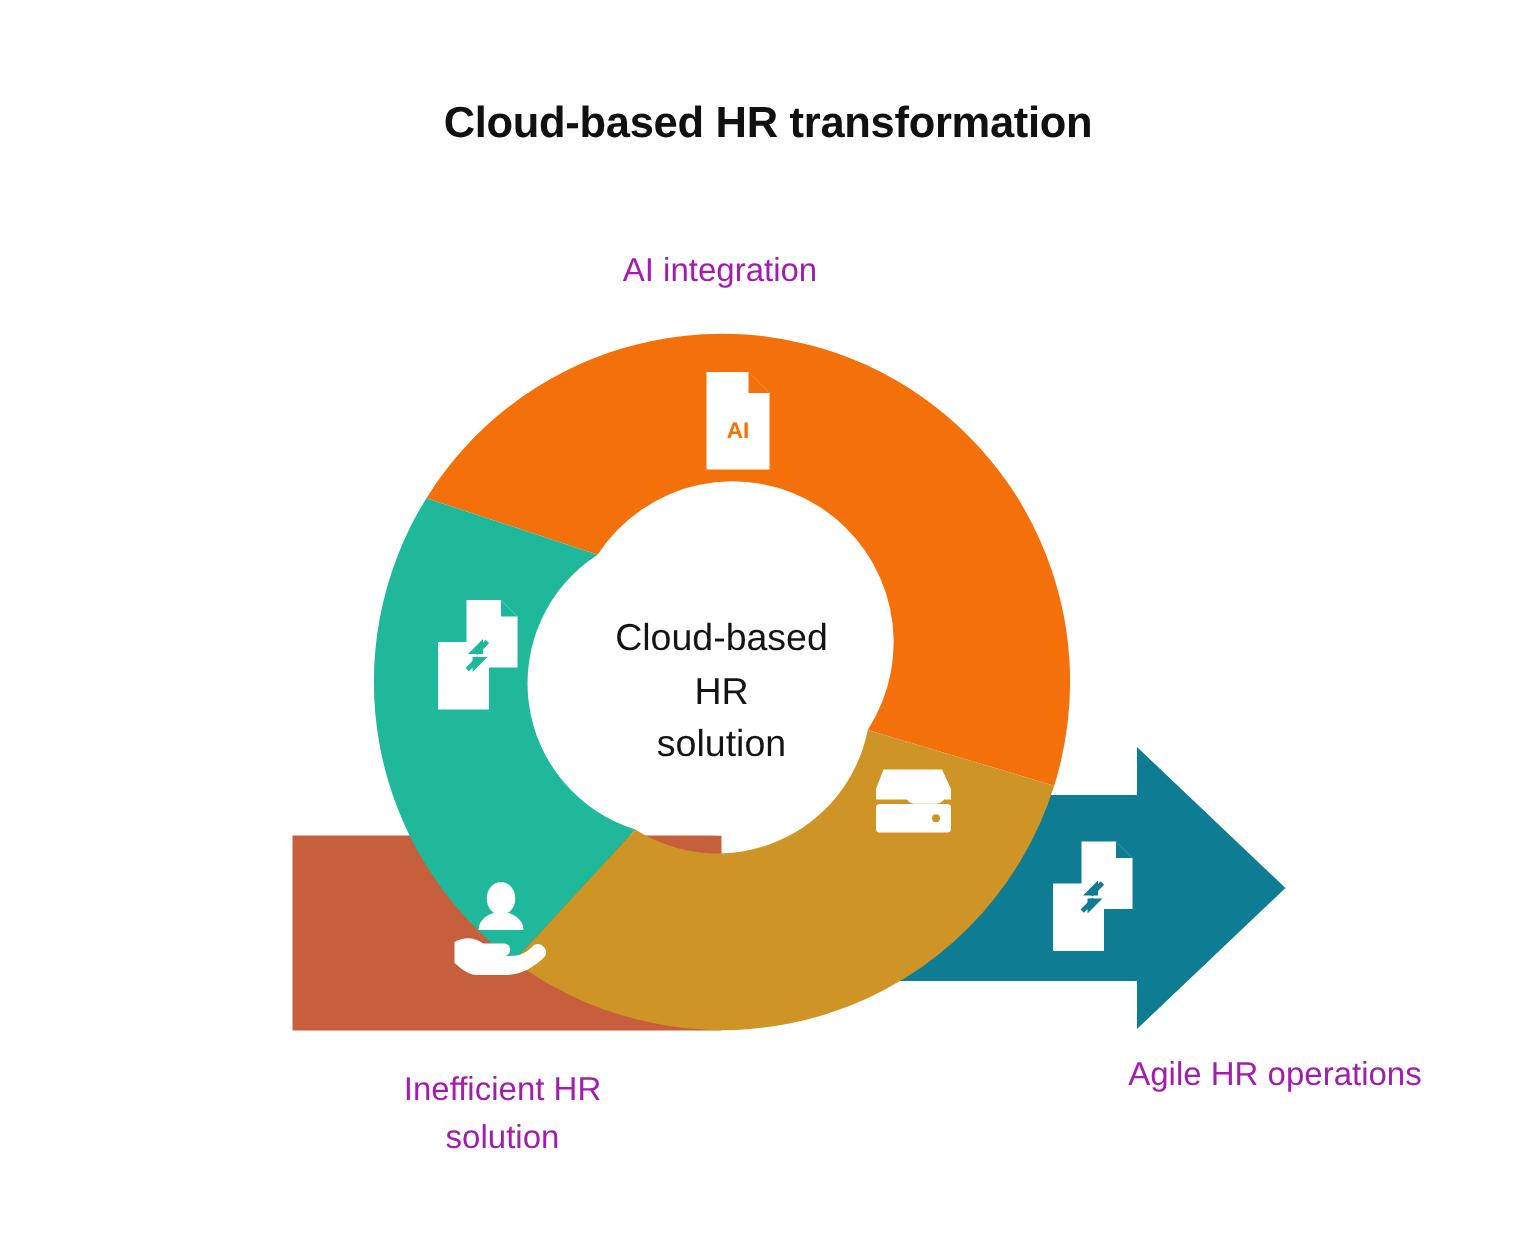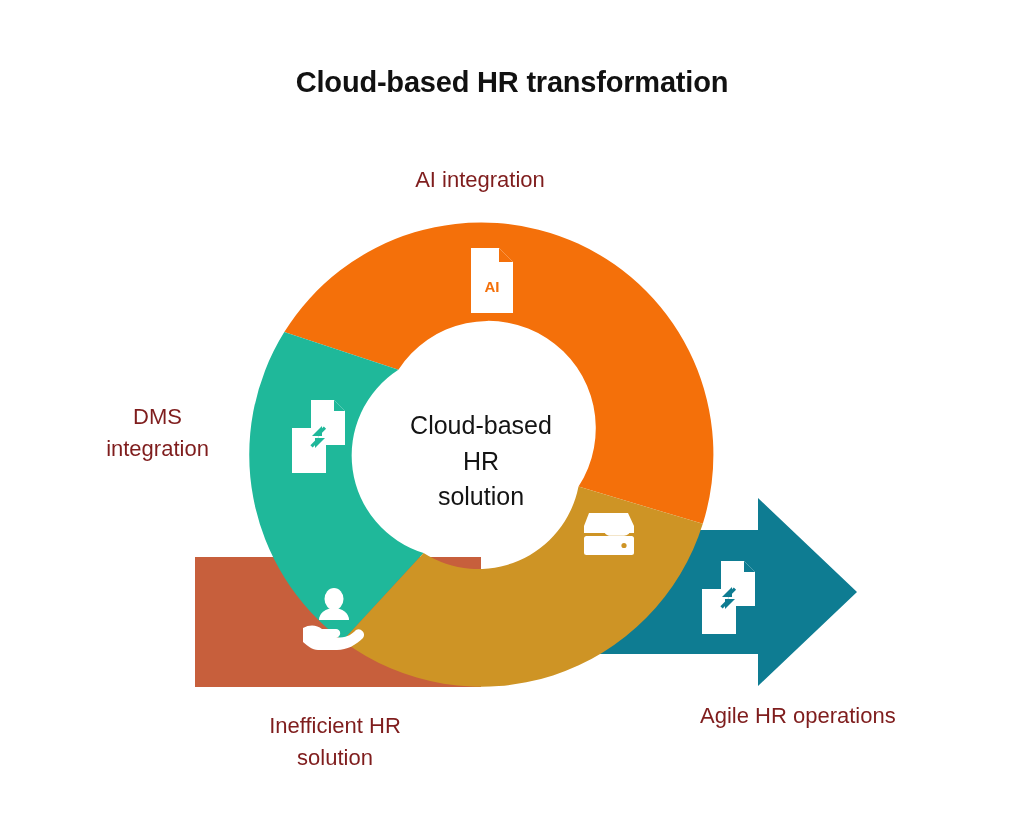--- a/index.html
+++ b/index.html
@@ -37,7 +37,7 @@
     position: absolute;
     font-size: 22px;
     line-height: 1.45;
-    color: #7f1d1d;
+    color: #a21caf;
     white-space: pre-line;
   }
   #label-ai {

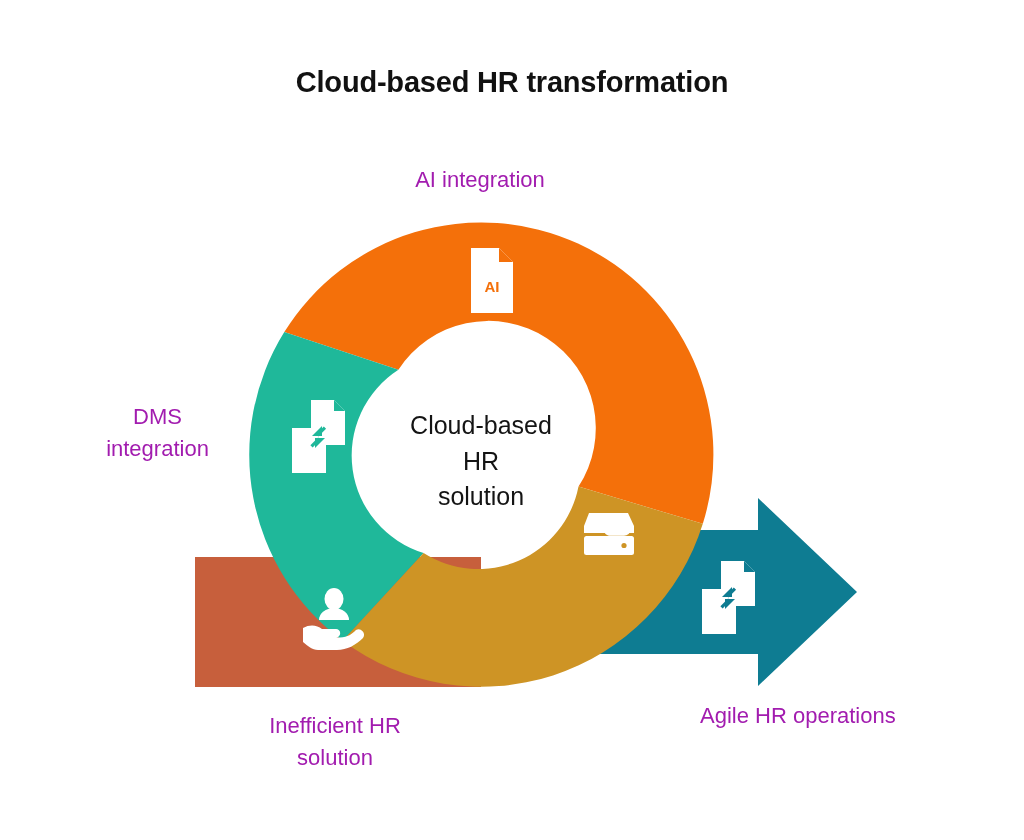--- a/index.html
+++ b/index.html
@@ -173,8 +173,6 @@
 
   <div class="label" id="label-ai">AI integration</div>
 
-  <div class="label" id="label-dms">DMS
-integration</div>
 
 
   <div class="label" id="label-inefficient">Inefficient HR

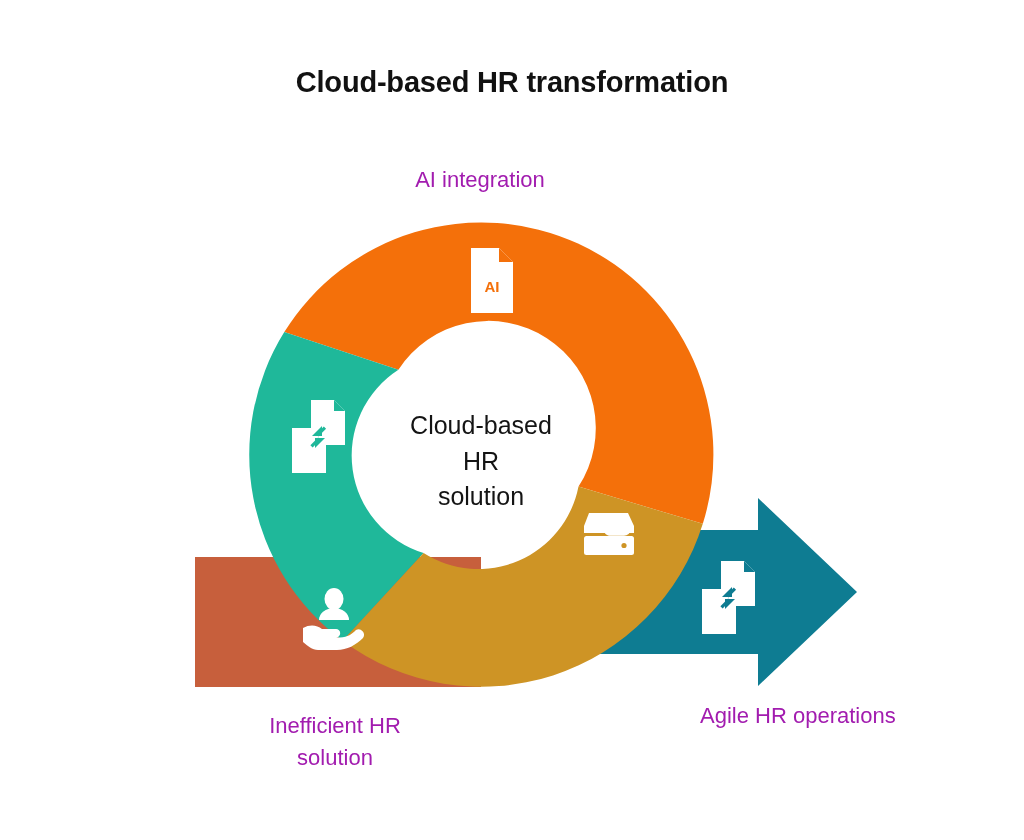--- a/index.html
+++ b/index.html
@@ -68,7 +68,7 @@
     left: 700px;
     top: 700px;
     width: 300px;
-    text-align: left;
+    text-align: center;
   }
   #center-text {
     position: absolute;

